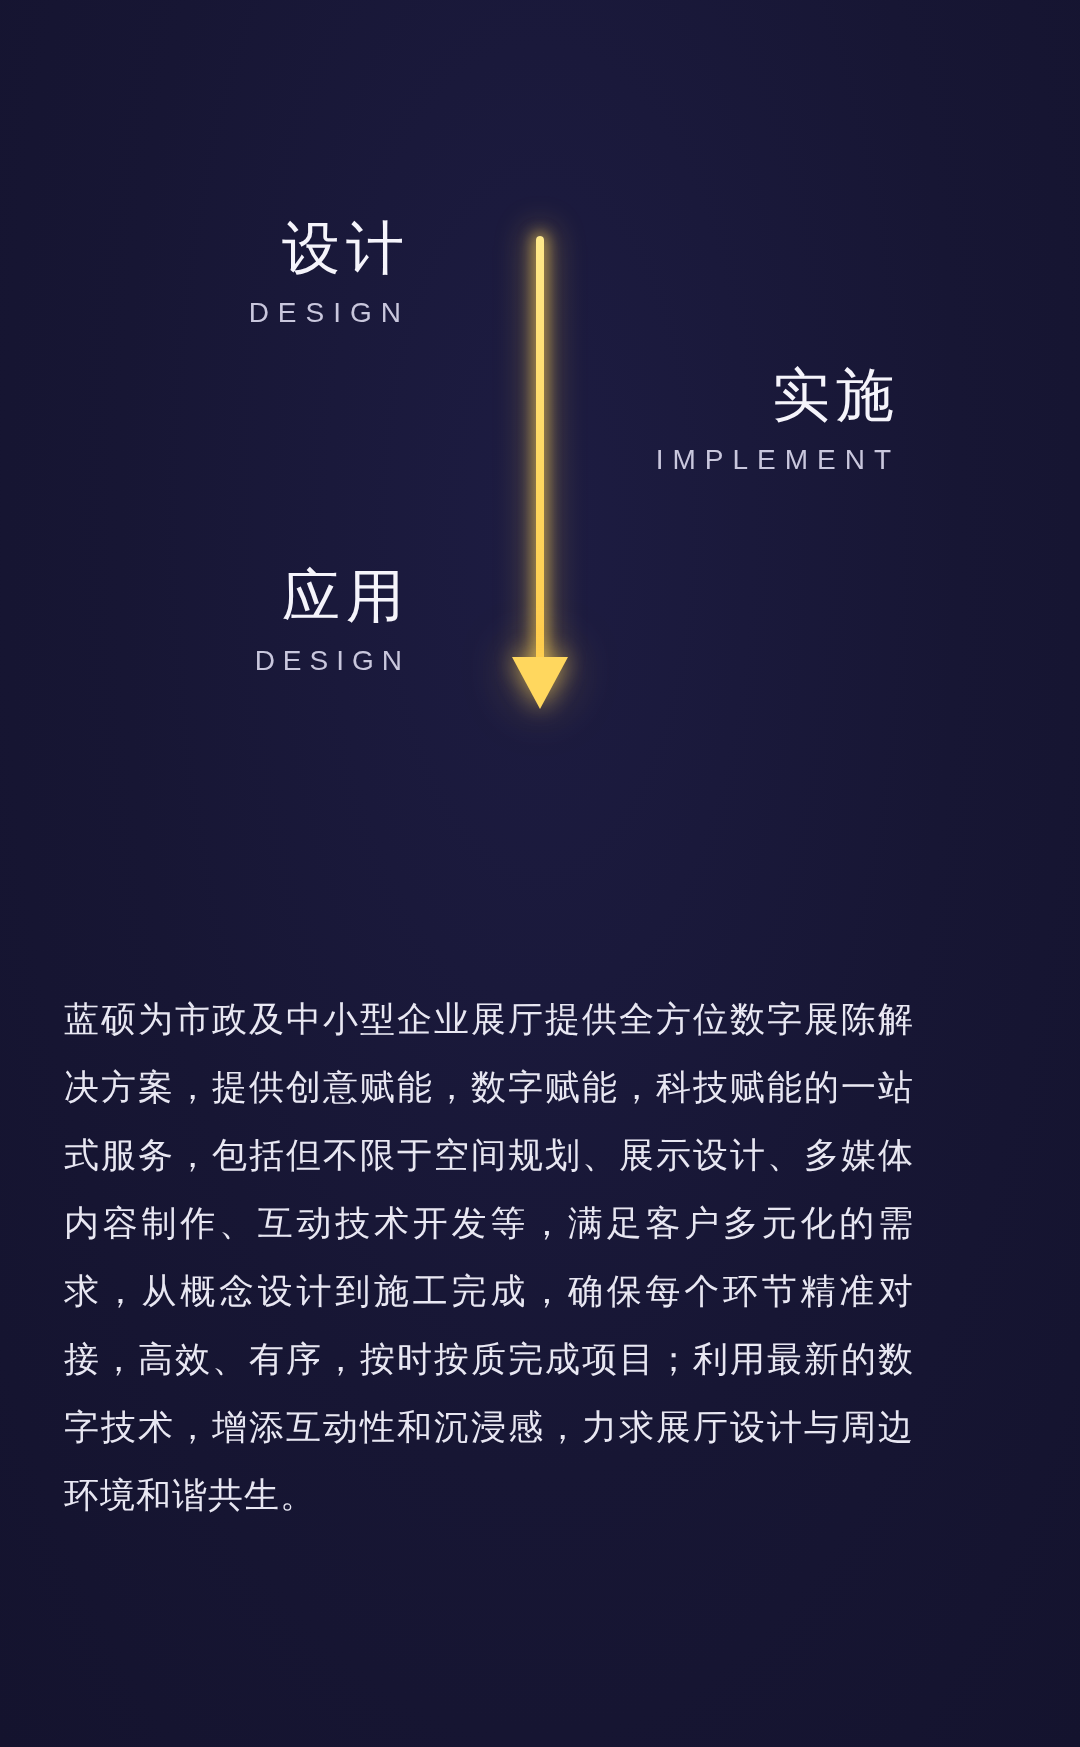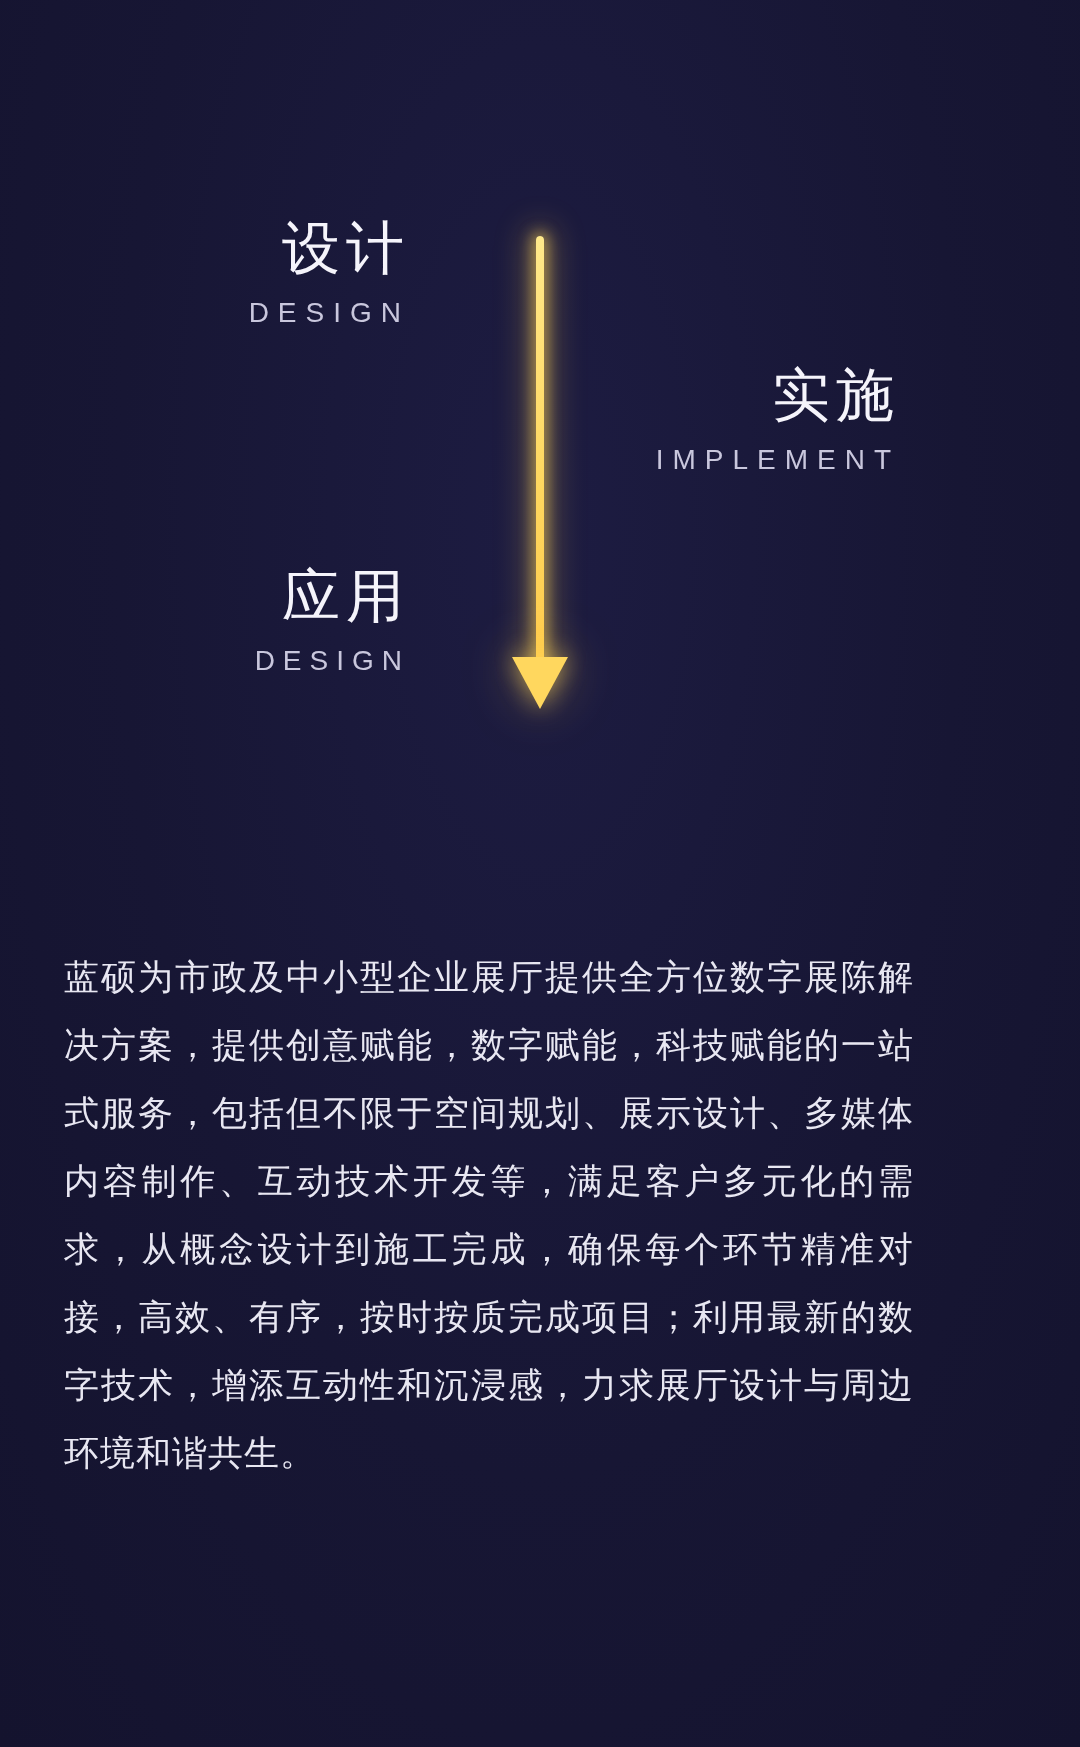--- a/index.html
+++ b/index.html
@@ -106,14 +106,13 @@
   .body-text {
     position: absolute;
     left: 64px;
-    top: 909px;
+    top: 950px;
     width: 850px;
     font-size: 35px;
     line-height: 68px;
     color: #e8e7f2;
     letter-spacing: 1px;
     text-align: justify;
-    font-family: Liberation Serif, serif;
   }
 </style>
 </head>

